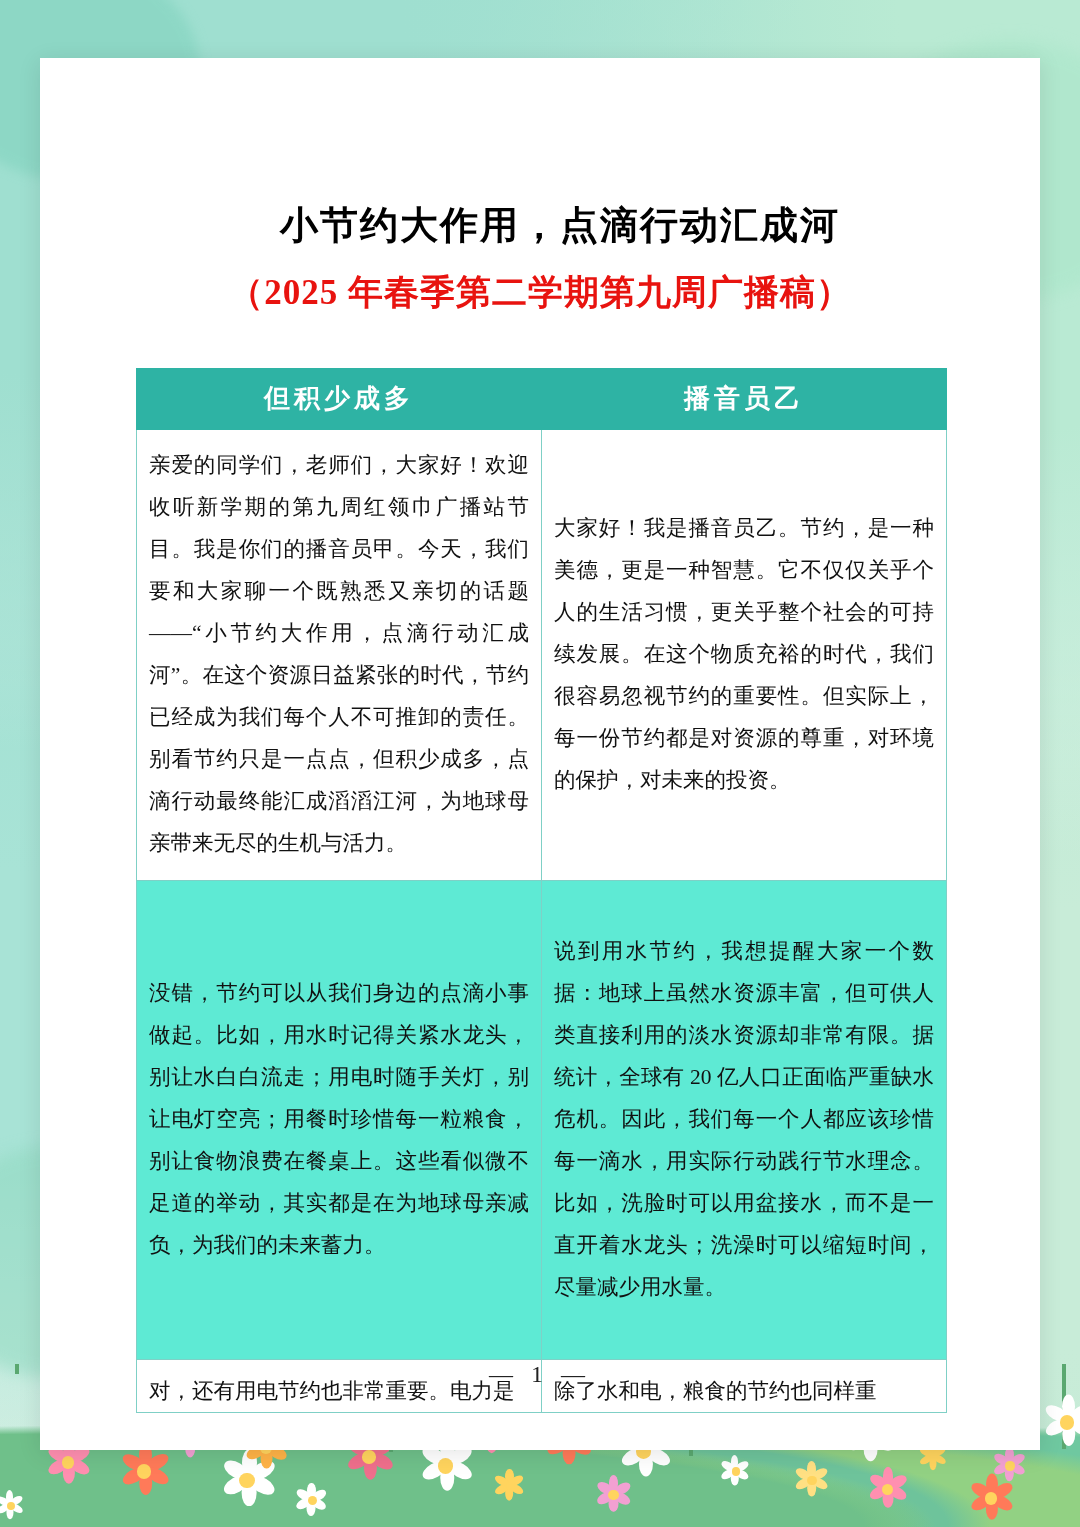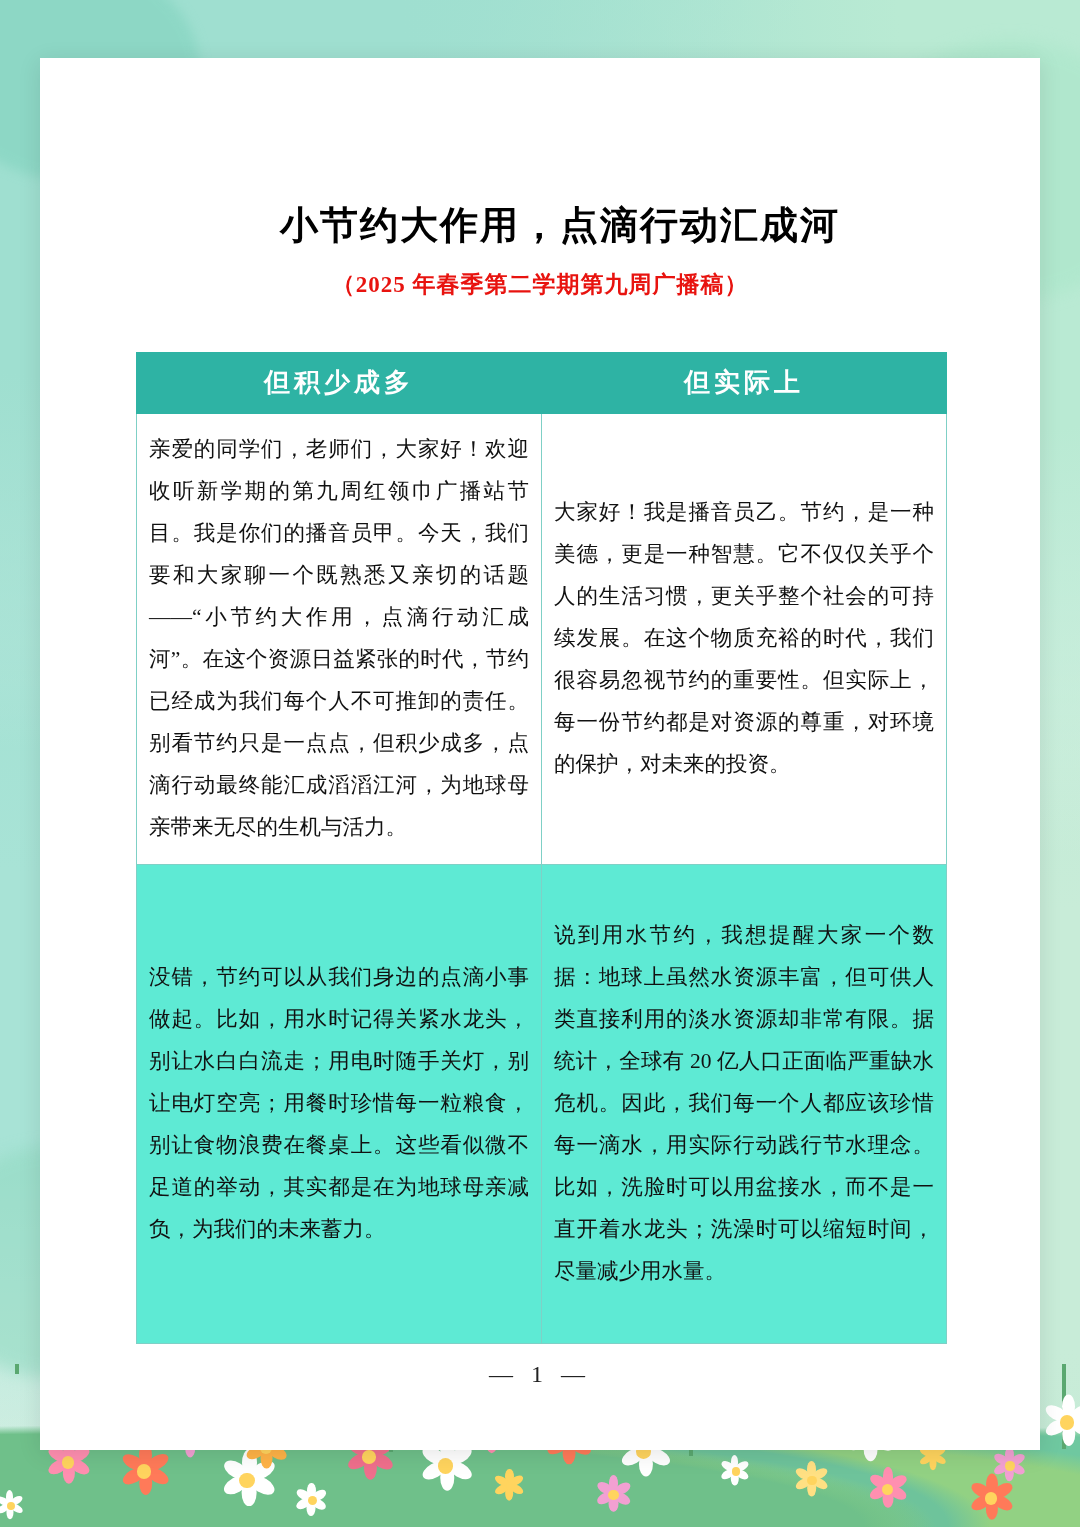--- a/index.html
+++ b/index.html
@@ -107,7 +107,7 @@
   }
   .title-sub {
     text-align: center;
-    font-size: 23px;
+    font-size: 35px;
     font-weight: bold;
     color: #e8130f;
     margin-top: 18px;

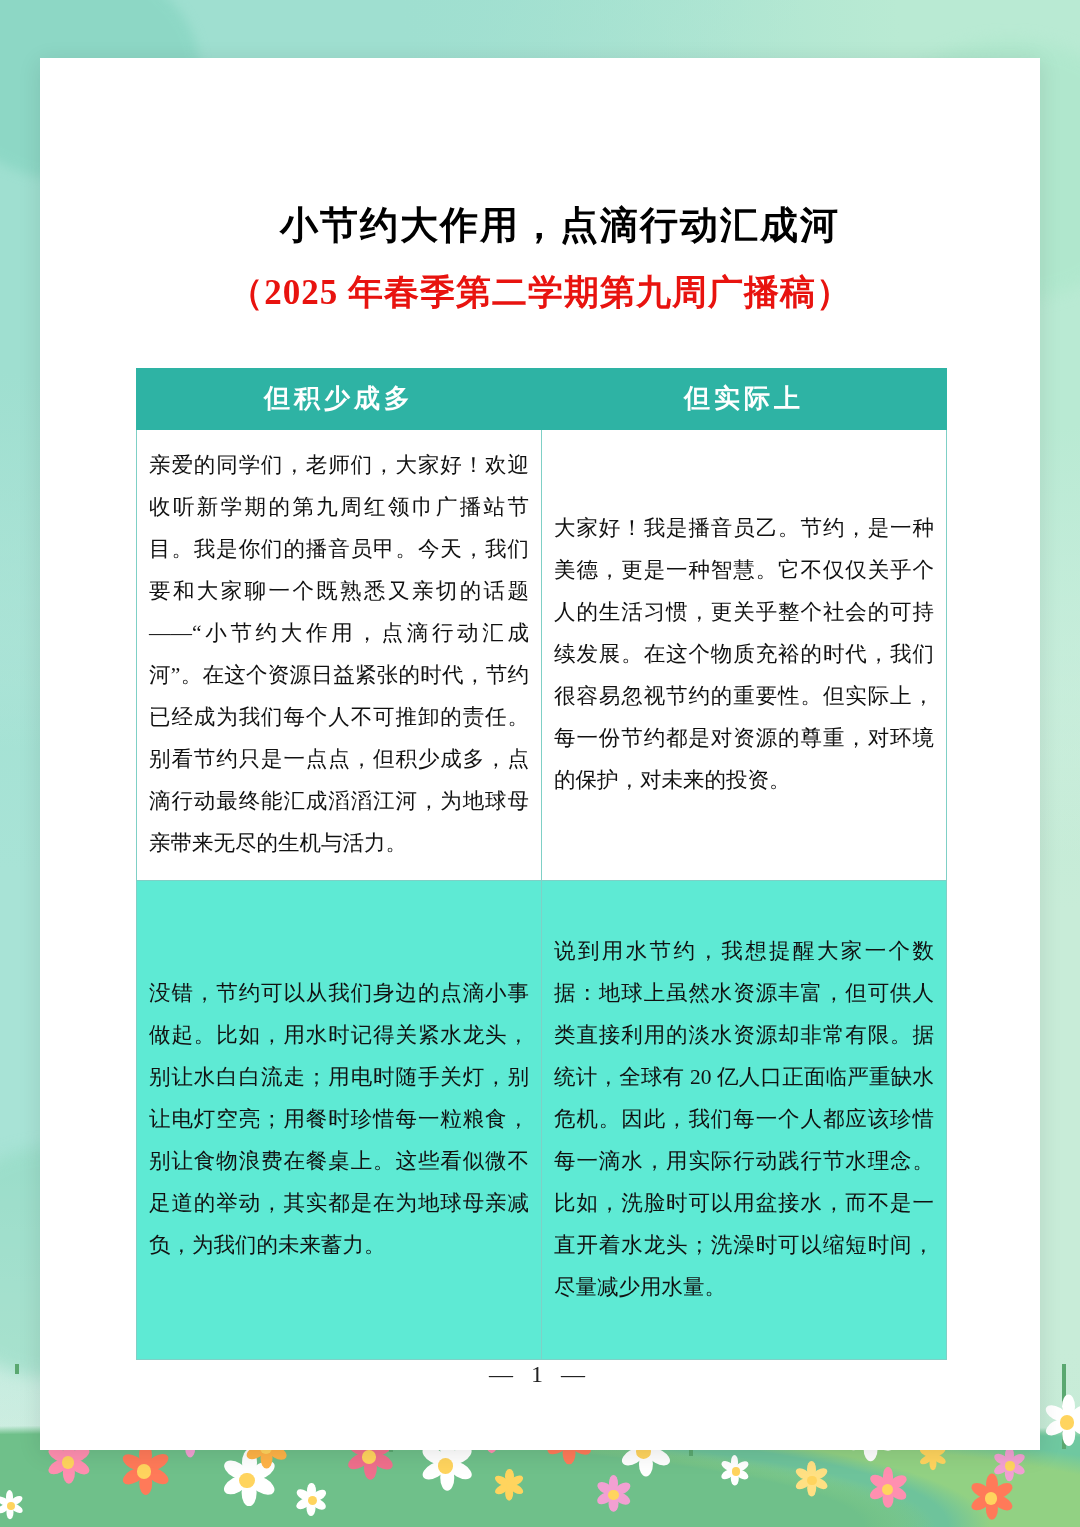--- a/index.html
+++ b/index.html
@@ -445,7 +445,7 @@
       <thead>
         <tr>
           <th style="width:404px">但积少成多</th>
-          <th style="width:404px">但实际上</th>
+          <th style="width:404px">播音员乙</th>
         </tr>
       </thead>
       <tbody>

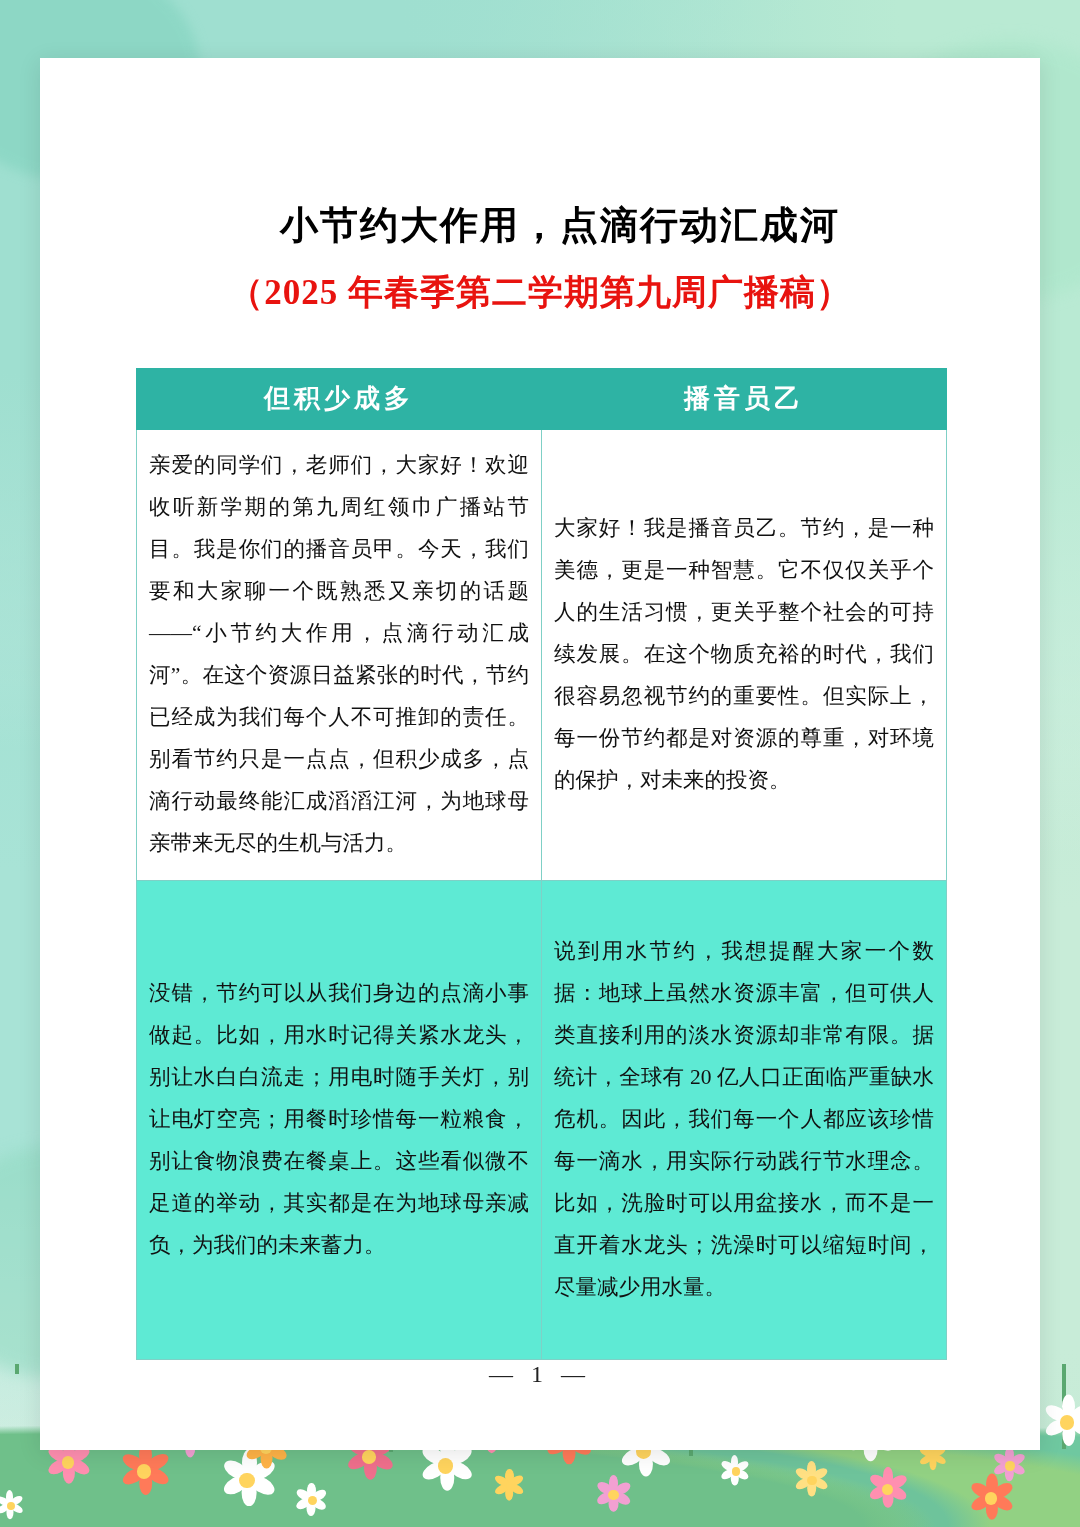--- a/index.html
+++ b/index.html
@@ -457,6 +457,10 @@
           <td class="tint" style="height:448px">没错，节约可以从我们身边的点滴小事做起。比如，用水时记得关紧水龙头，别让水白白流走；用电时随手关灯，别让电灯空亮；用餐时珍惜每一粒粮食，别让食物浪费在餐桌上。这些看似微不足道的举动，其实都是在为地球母亲减负，为我们的未来蓄力。</td>
           <td class="tint">说到用水节约，我想提醒大家一个数据：地球上虽然水资源丰富，但可供人类直接利用的淡水资源却非常有限。据统计，全球有 20 亿人口正面临严重缺水危机。因此，我们每一个人都应该珍惜每一滴水，用实际行动践行节水理念。比如，洗脸时可以用盆接水，而不是一直开着水龙头；洗澡时可以缩短时间，尽量减少用水量。</td>
         </tr>
+        <tr>
+          <td class="plain cell-clip" style="height:42px; padding-top:10px; padding-bottom:0;">对，还有用电节约也非常重要。电力是</td>
+          <td class="plain cell-clip" style="height:42px; padding-top:10px; padding-bottom:0;">除了水和电，粮食的节约也同样重</td>
+        </tr>
       </tbody>
     </table>
   </div>

